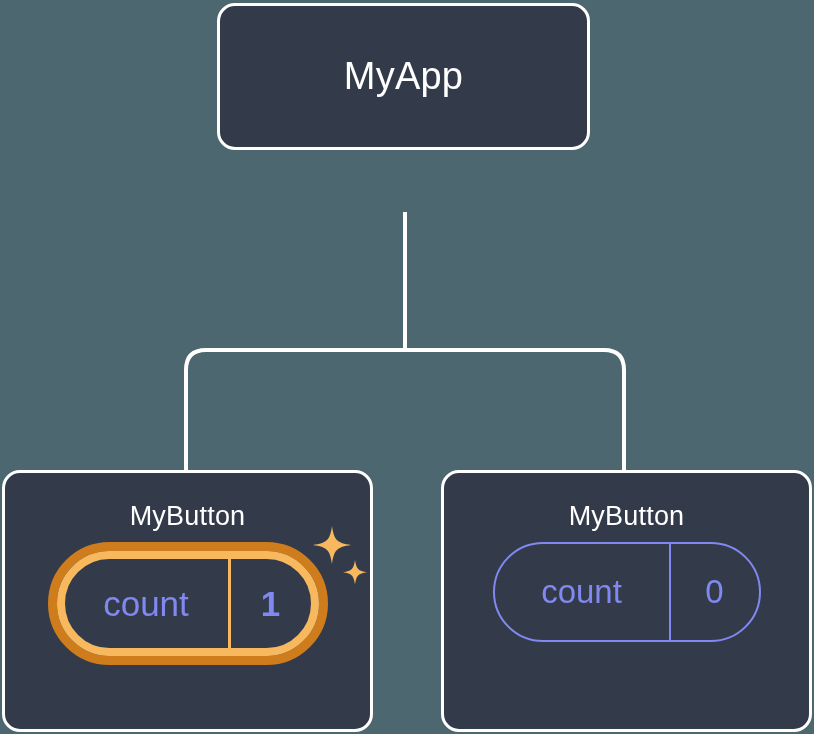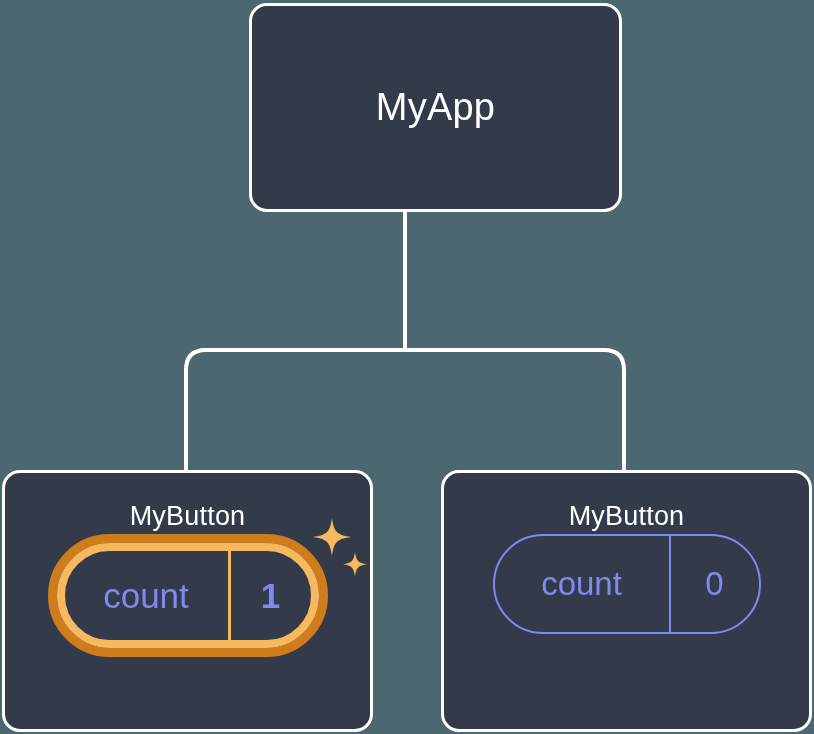--- a/index.html
+++ b/index.html
@@ -45,9 +45,8 @@
     left: 217px;
     top: 3px;
     width: 373px;
-    height: 209px;
+    height: 147px;
     justify-content: center;
-    margin-left: 32px;
   }
   .node-child-left {
     left: 2px;

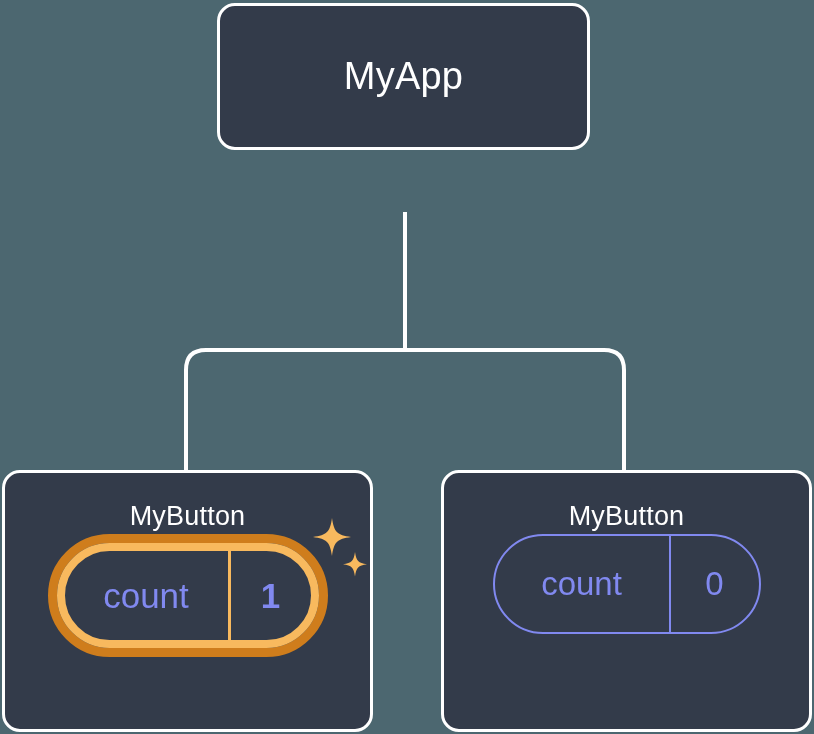--- a/index.html
+++ b/index.html
@@ -78,7 +78,7 @@
   
   .pill-wrap {
     position: relative;
-    margin-top: 2px;
+    margin-top: 10px;
   }
   .pill {
     box-sizing: border-box;

